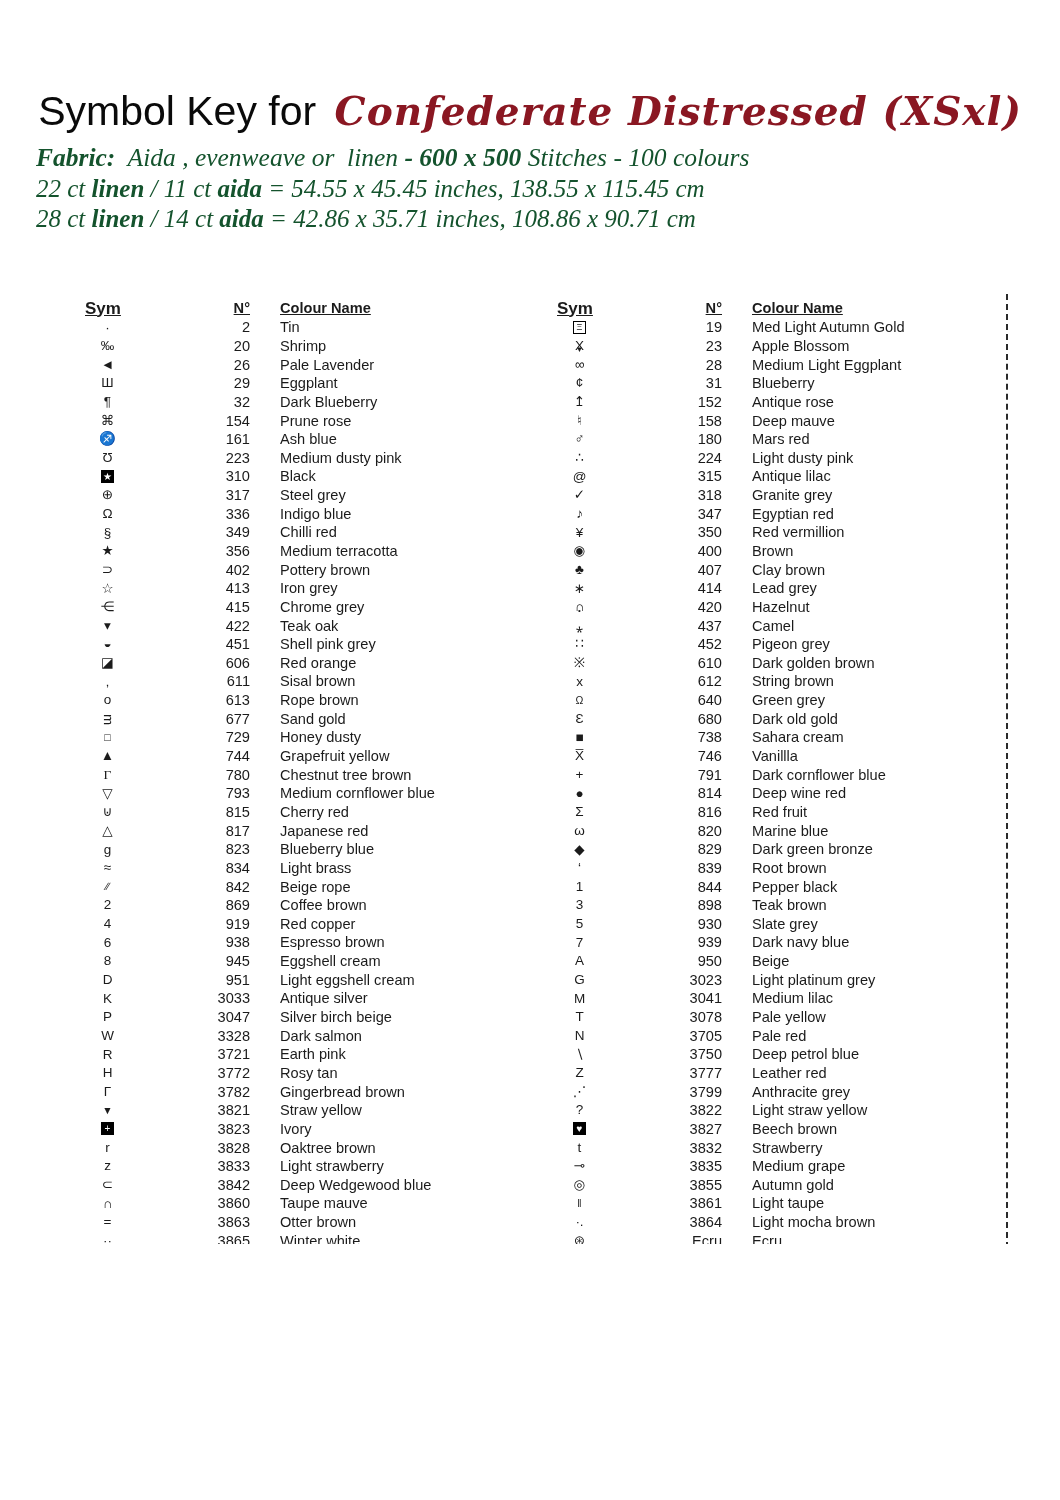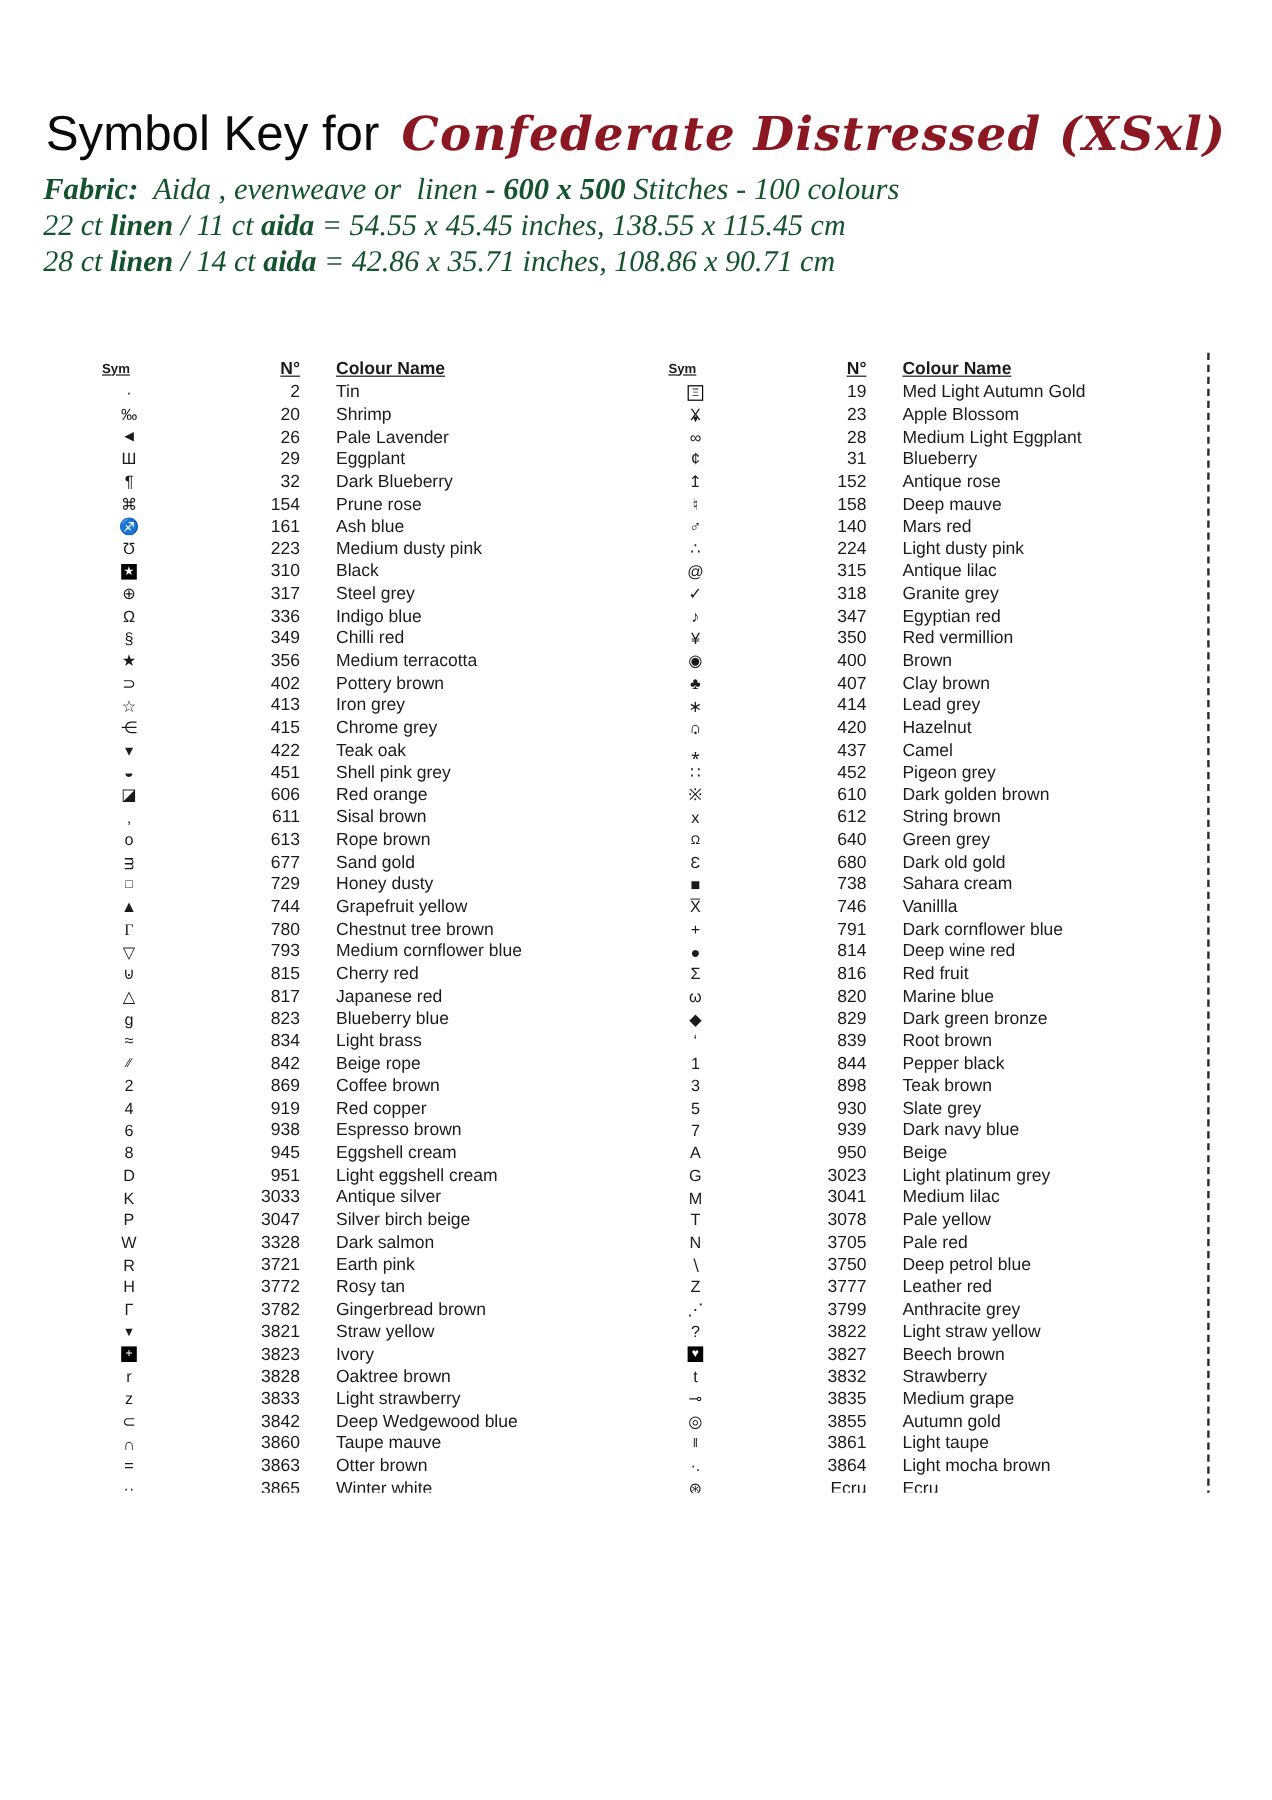--- a/index.html
+++ b/index.html
@@ -25,7 +25,7 @@
   .khead{height:20px;font-weight:bold;}
   .khead span{text-decoration:underline;}
   .ksym{width:55px;height:100%;display:flex;justify-content:center;align-items:center;text-align:center;font-size:13.5px;position:relative;line-height:1;}
-  .khead .ksym{font-size:11px;justify-content:flex-start;padding-left:5px;box-sizing:border-box;}
+  .khead .ksym{font-size:17px;justify-content:flex-start;padding-left:5px;box-sizing:border-box;}
   .knum{width:115px;text-align:right;}
   .kname{flex:1;padding-left:30px;white-space:nowrap;text-align:left;}
   .ksym.sm{font-size:10.5px;}

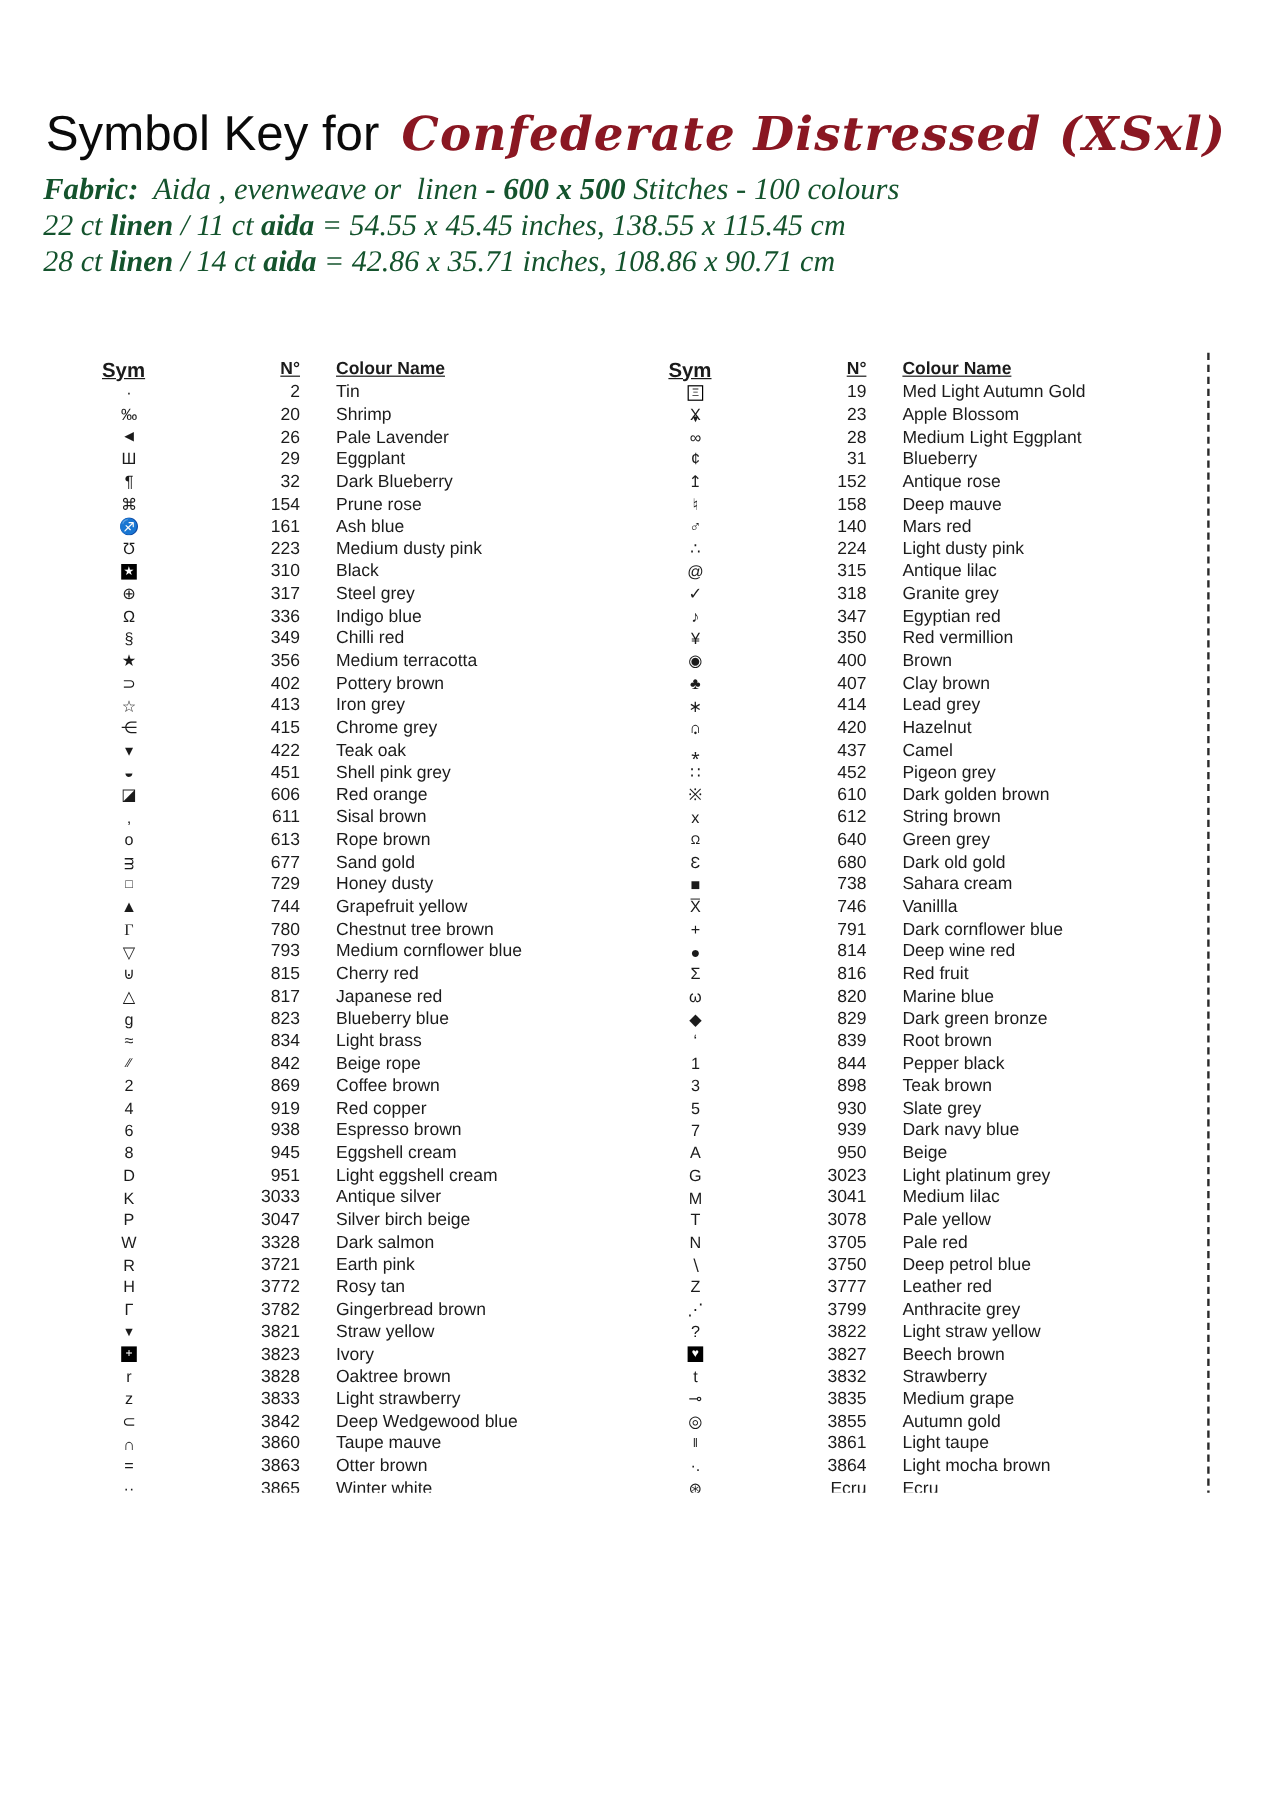--- a/index.html
+++ b/index.html
@@ -469,7 +469,7 @@
           <span class="ksym">
             <span class="glyph">♂</span>
           </span>
-          <span class="knum">140</span>
+          <span class="knum">180</span>
           <span class="kname">Mars red</span>
         </div>
         <div class="krow">

